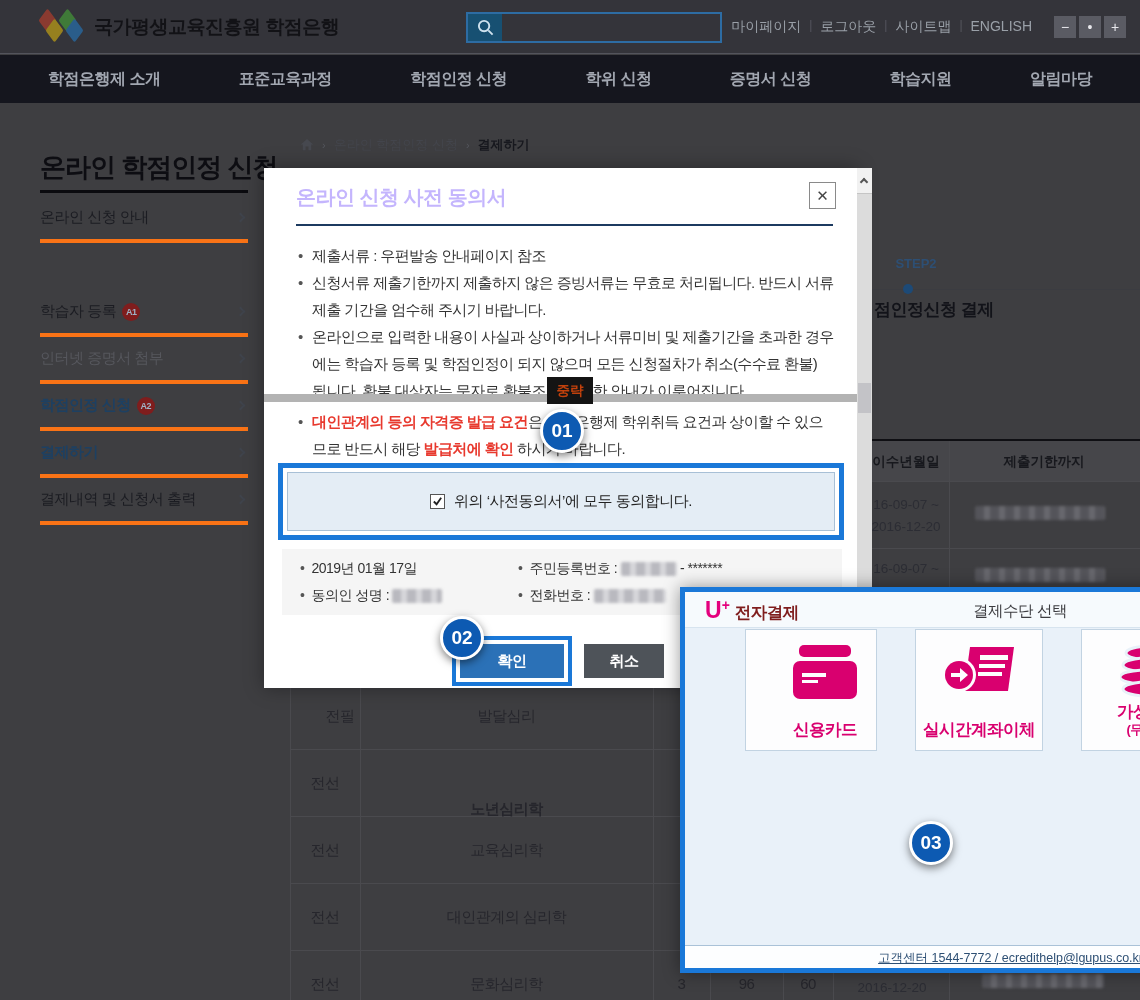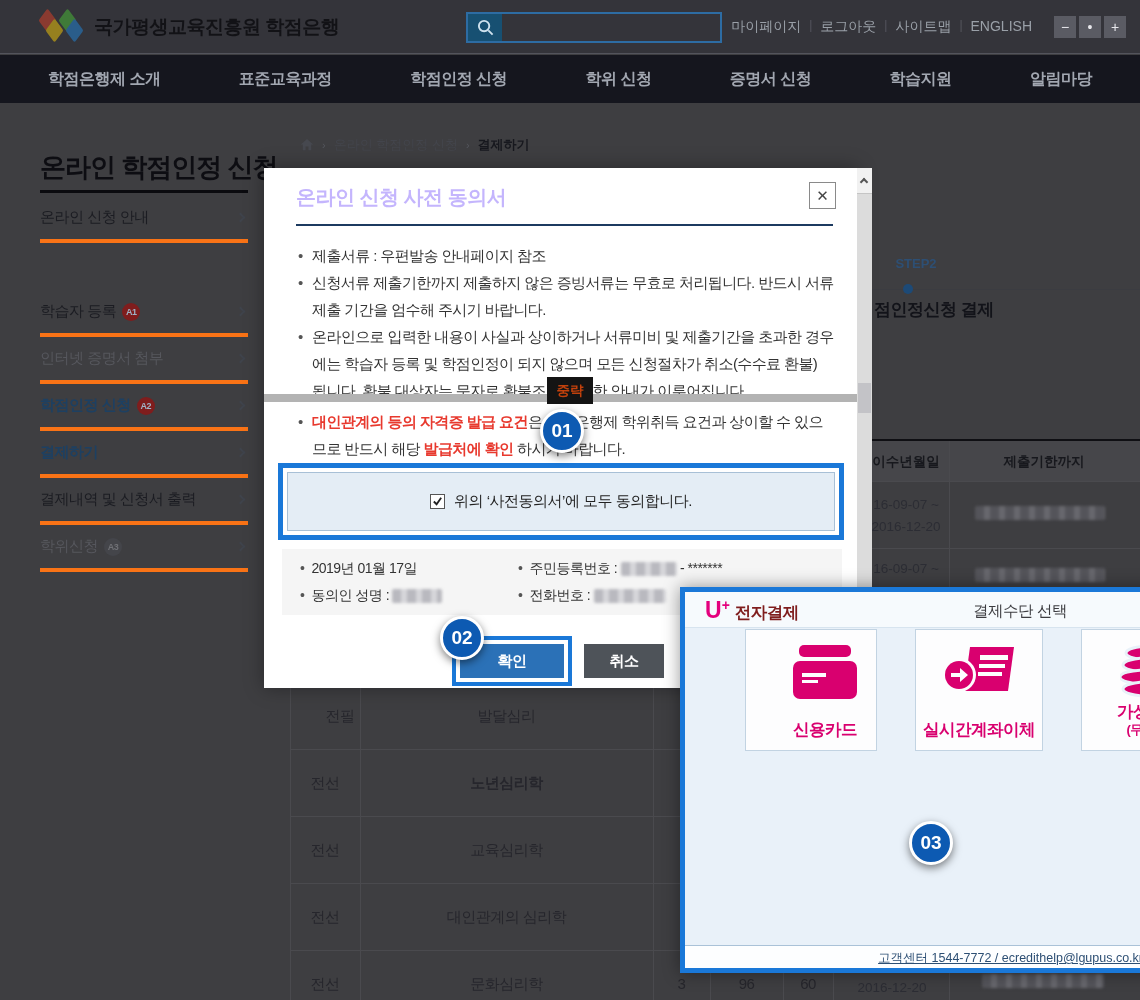--- a/index.html
+++ b/index.html
@@ -178,11 +178,6 @@
       <span data-interactable="false">결제내역 및 신청서 출력</span>
       <i class="chev" data-interactable="false"></i>
     </div>
-  <div class="side-item dis" style="top:525px" data-interactable="true">
-      <span data-interactable="false">학위신청</span>
-      <span class="abadge gray" data-interactable="false">A3</span>
-      <i class="chev" data-interactable="false"></i>
-    </div>
 
   <div class="crumb" data-interactable="false">
     <svg data-interactable="true" width="14" height="14" viewBox="0 0 16 16">

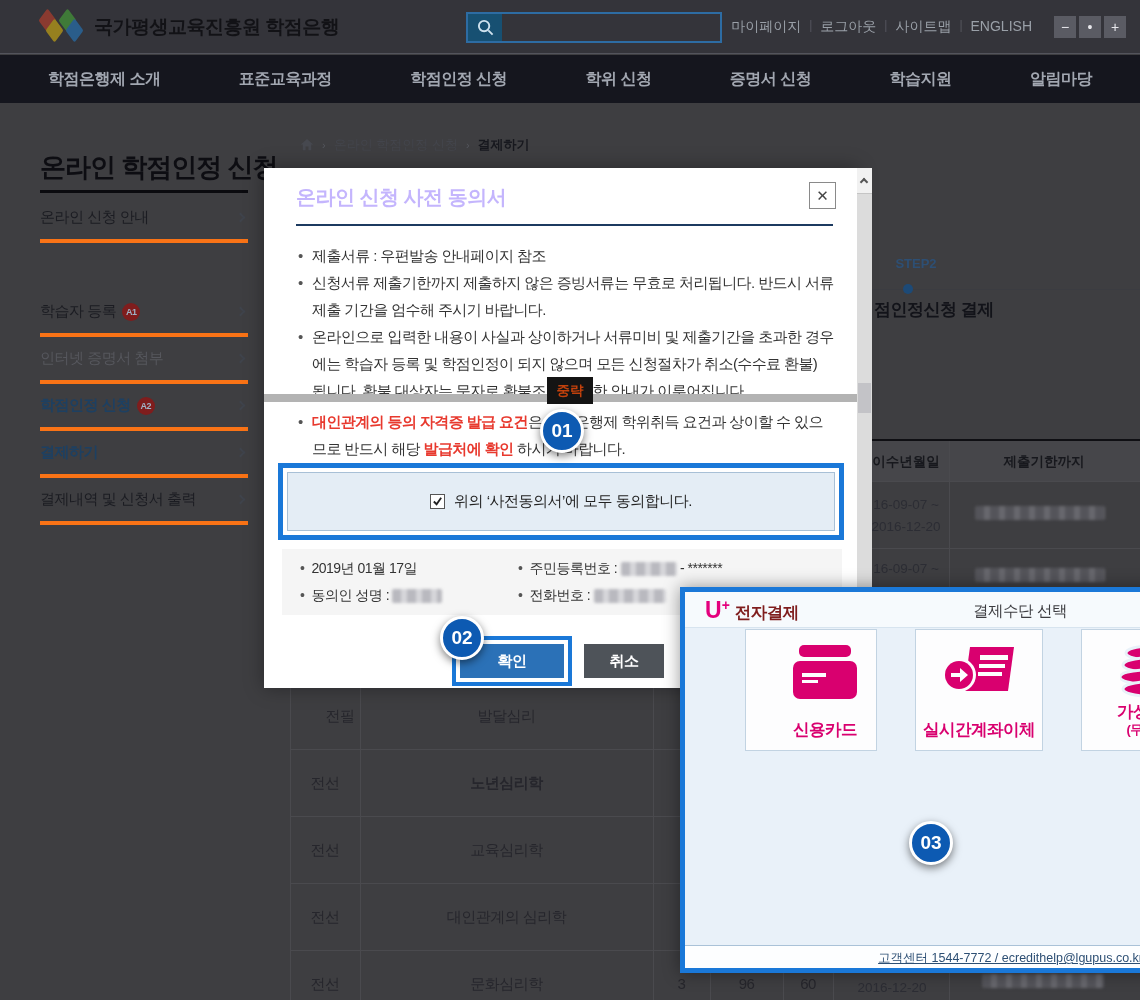--- a/index.html
+++ b/index.html
@@ -222,7 +222,7 @@
   <div class="cell" style="left:305px;top:682px;width:70px;line-height:67px;" data-interactable="false">전필</div>
   <div class="cell" style="left:360px;top:682px;width:293px;line-height:67px;" data-interactable="false">발달심리</div>
   <div class="cell" style="left:290px;top:749px;width:70px;line-height:67px;" data-interactable="false">전선</div>
-  <div class="cell" style="left:360px;top:749px;width:293px;line-height:67px;font-weight:bold;" data-interactable="false">노년심리학</div>
+  <div class="cell" style="left:360px;top:775px;width:293px;line-height:67px;font-weight:bold;" data-interactable="false">노년심리학</div>
   <div class="cell" style="left:290px;top:816px;width:70px;line-height:67px;" data-interactable="false">전선</div>
   <div class="cell" style="left:360px;top:816px;width:293px;line-height:67px;" data-interactable="false">교육심리학</div>
   <div class="cell" style="left:290px;top:883px;width:70px;line-height:67px;" data-interactable="false">전선</div>

